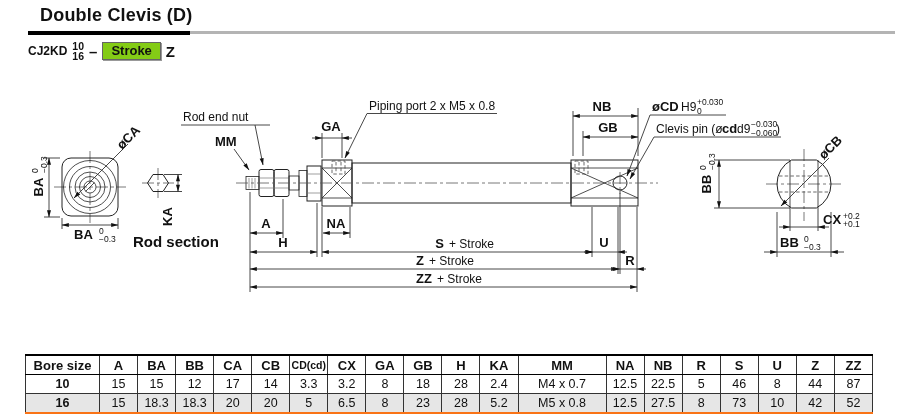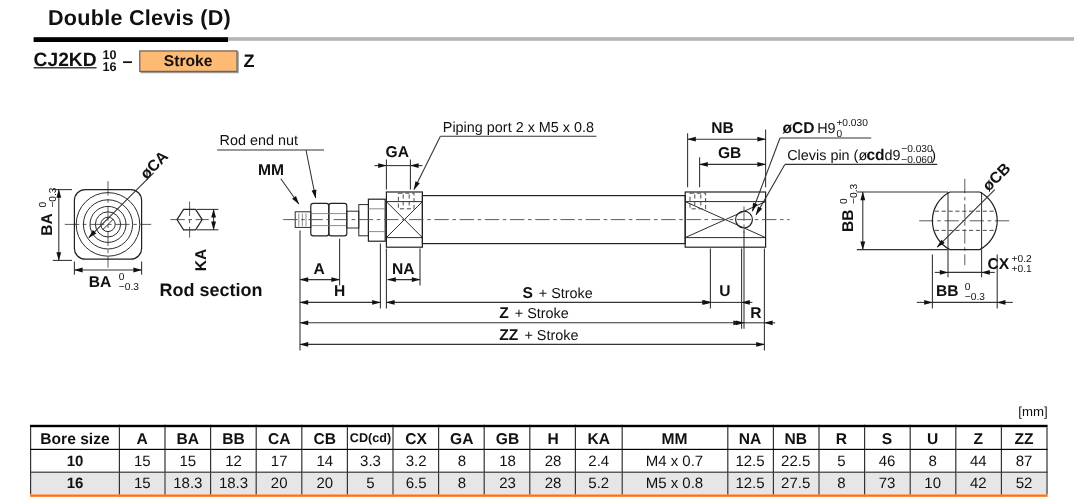--- a/index.html
+++ b/index.html
@@ -11,7 +11,7 @@
   .rule-black{width:162px;height:4px;background:#000;}
   .rule-gray{flex:1;height:3px;background:#b4b4b4;margin-top:0;}
   .model{position:absolute;left:28px;top:40px;display:flex;align-items:center;gap:5px;height:22px;}
-  .model-prefix{font-size:16px;font-weight:bold;text-decoration:underline;}
+  .model-prefix{font-size:12px;font-weight:bold;}
   .frac{display:flex;flex-direction:column;align-items:center;font-size:10.5px;font-weight:bold;line-height:10px;}
   .model-dash{font-size:15px;font-weight:bold;}
   .stroke-box{border:1px solid #666;background:#fdba74;box-shadow:1px 1px 0 #999;

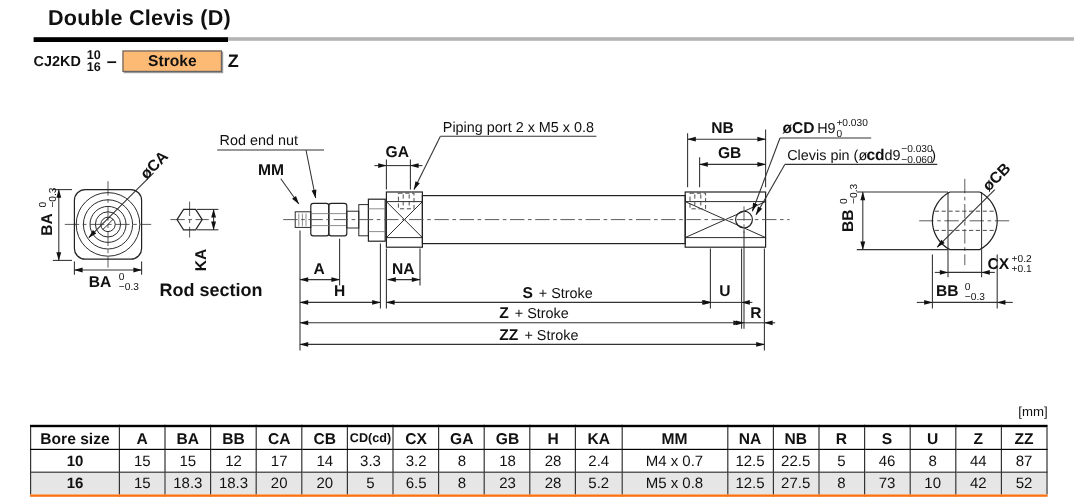--- a/index.html
+++ b/index.html
@@ -14,8 +14,8 @@
   .model-prefix{font-size:12px;font-weight:bold;}
   .frac{display:flex;flex-direction:column;align-items:center;font-size:10.5px;font-weight:bold;line-height:10px;}
   .model-dash{font-size:15px;font-weight:bold;}
-  .stroke-box{border:1px solid #666;background:#fdba74;box-shadow:1px 1px 0 #999;
-              font-size:13px;font-weight:bold;padding:0 20px;line-height:15px;height:16px;}
+  .stroke-box{border:1px solid #666;background:#84cc16;box-shadow:1px 1px 0 #999;
+              font-size:13px;font-weight:bold;padding:0 8px;line-height:15px;height:16px;}
   .model-suffix{font-size:15px;font-weight:bold;}
   
   svg{position:absolute;left:0;top:0;}

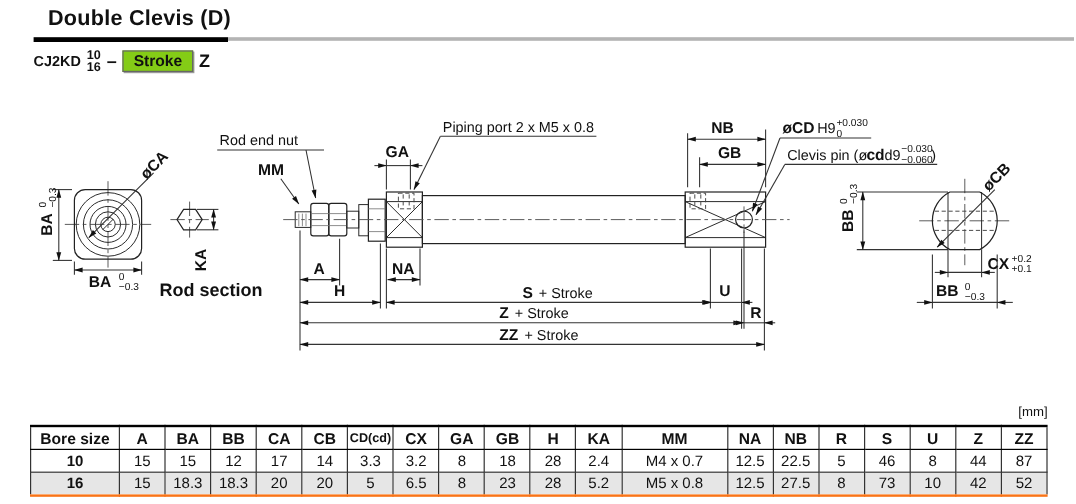--- a/index.html
+++ b/index.html
@@ -300,7 +300,6 @@
     </g>
   </svg>
 
-  <div class="unit">[mm]</div>
 
   <div class="tbl-wrap">
     <table class="dim">

